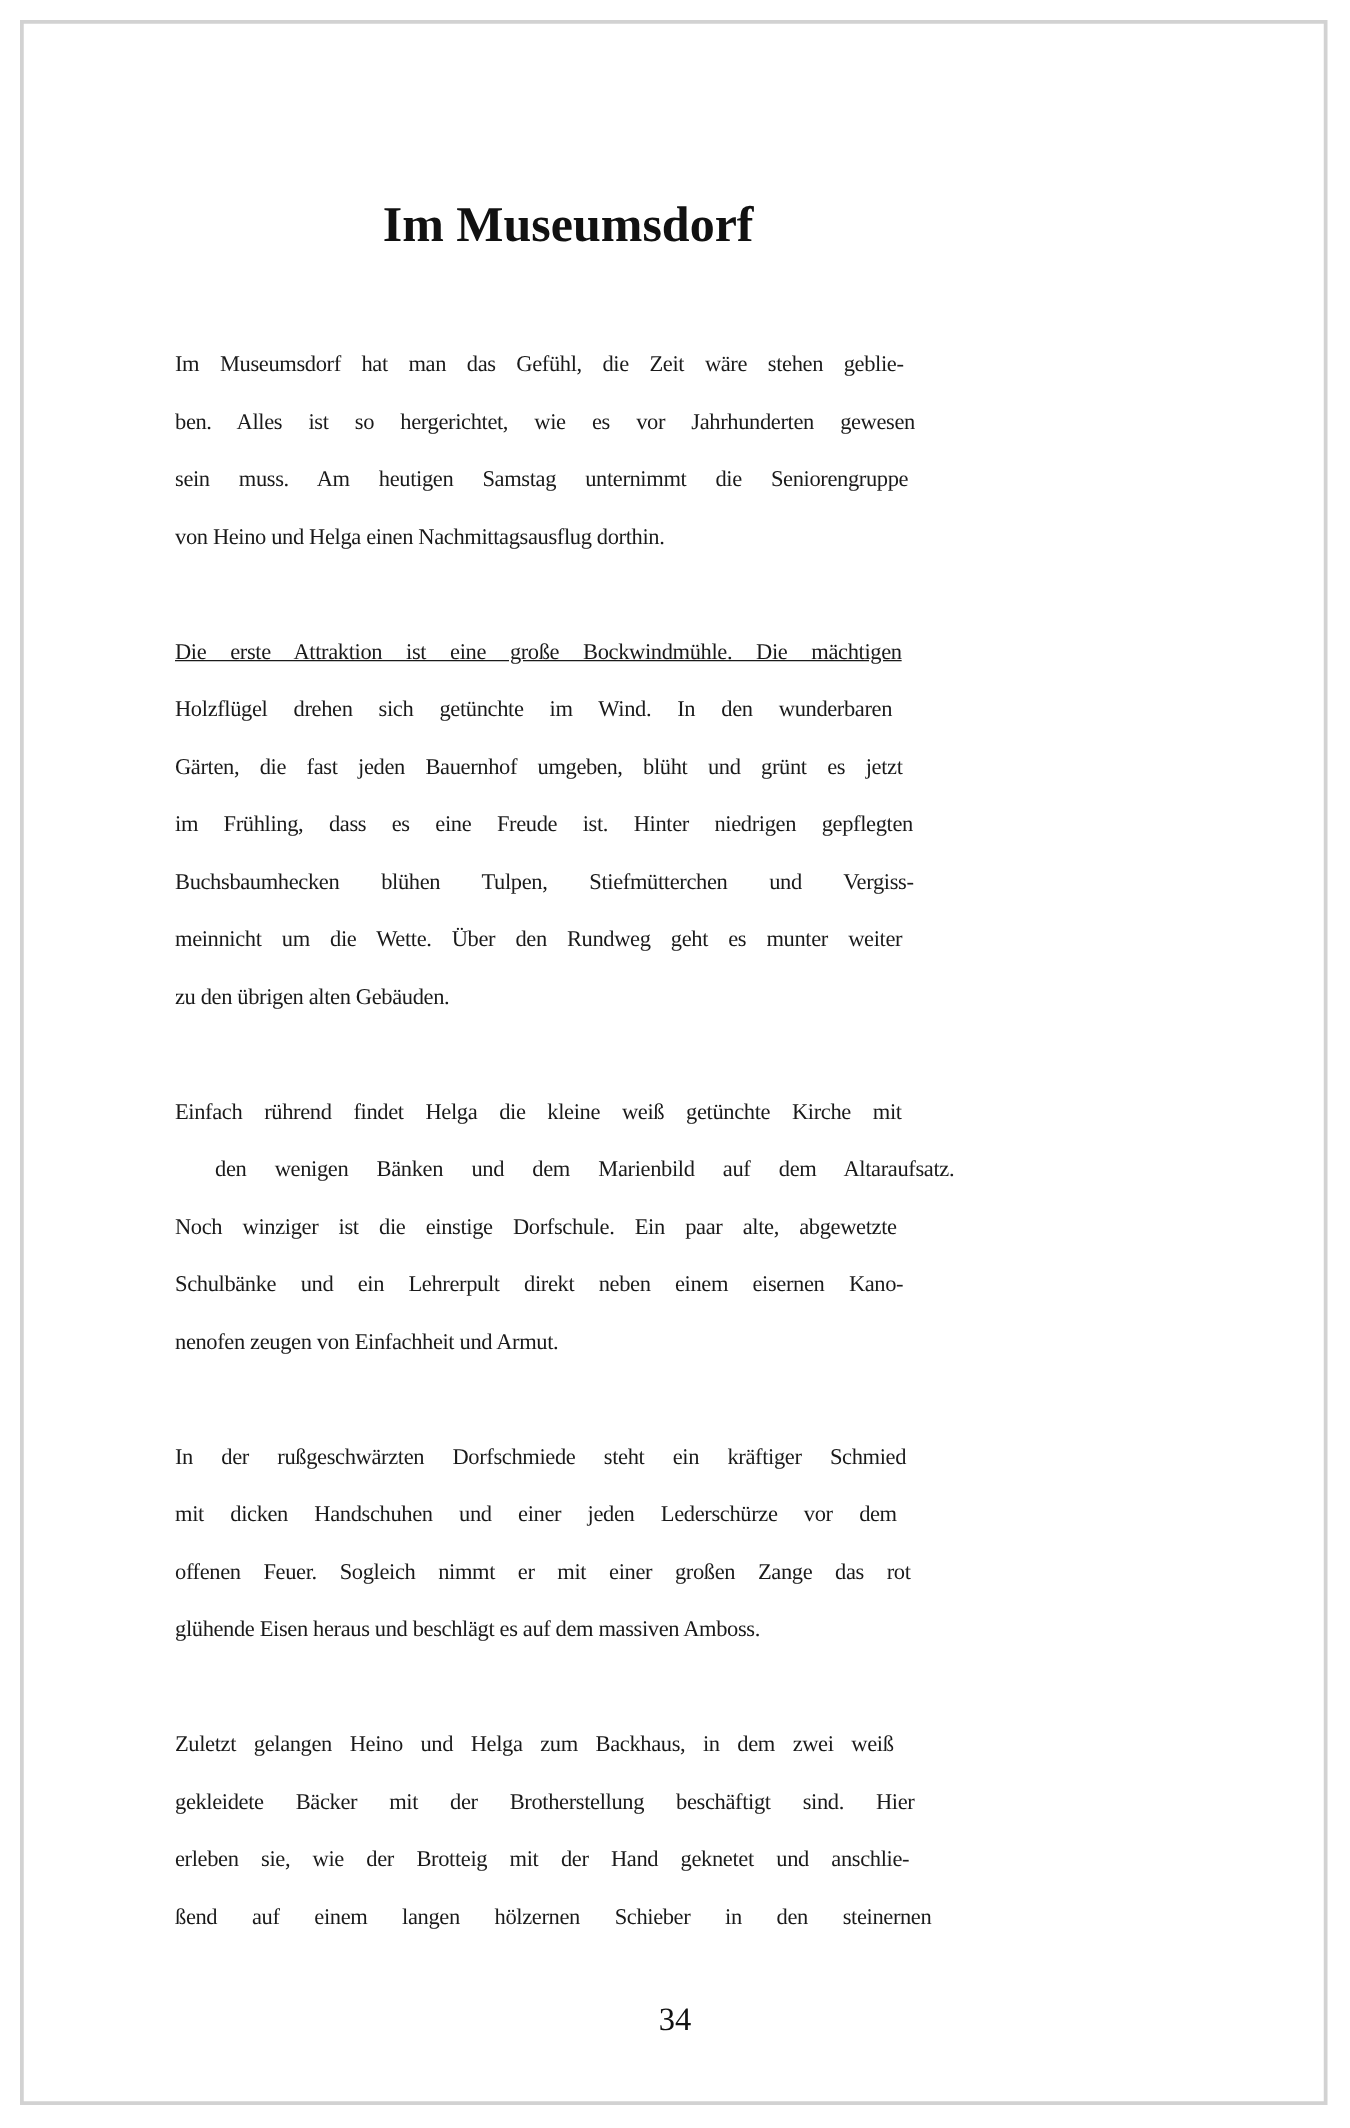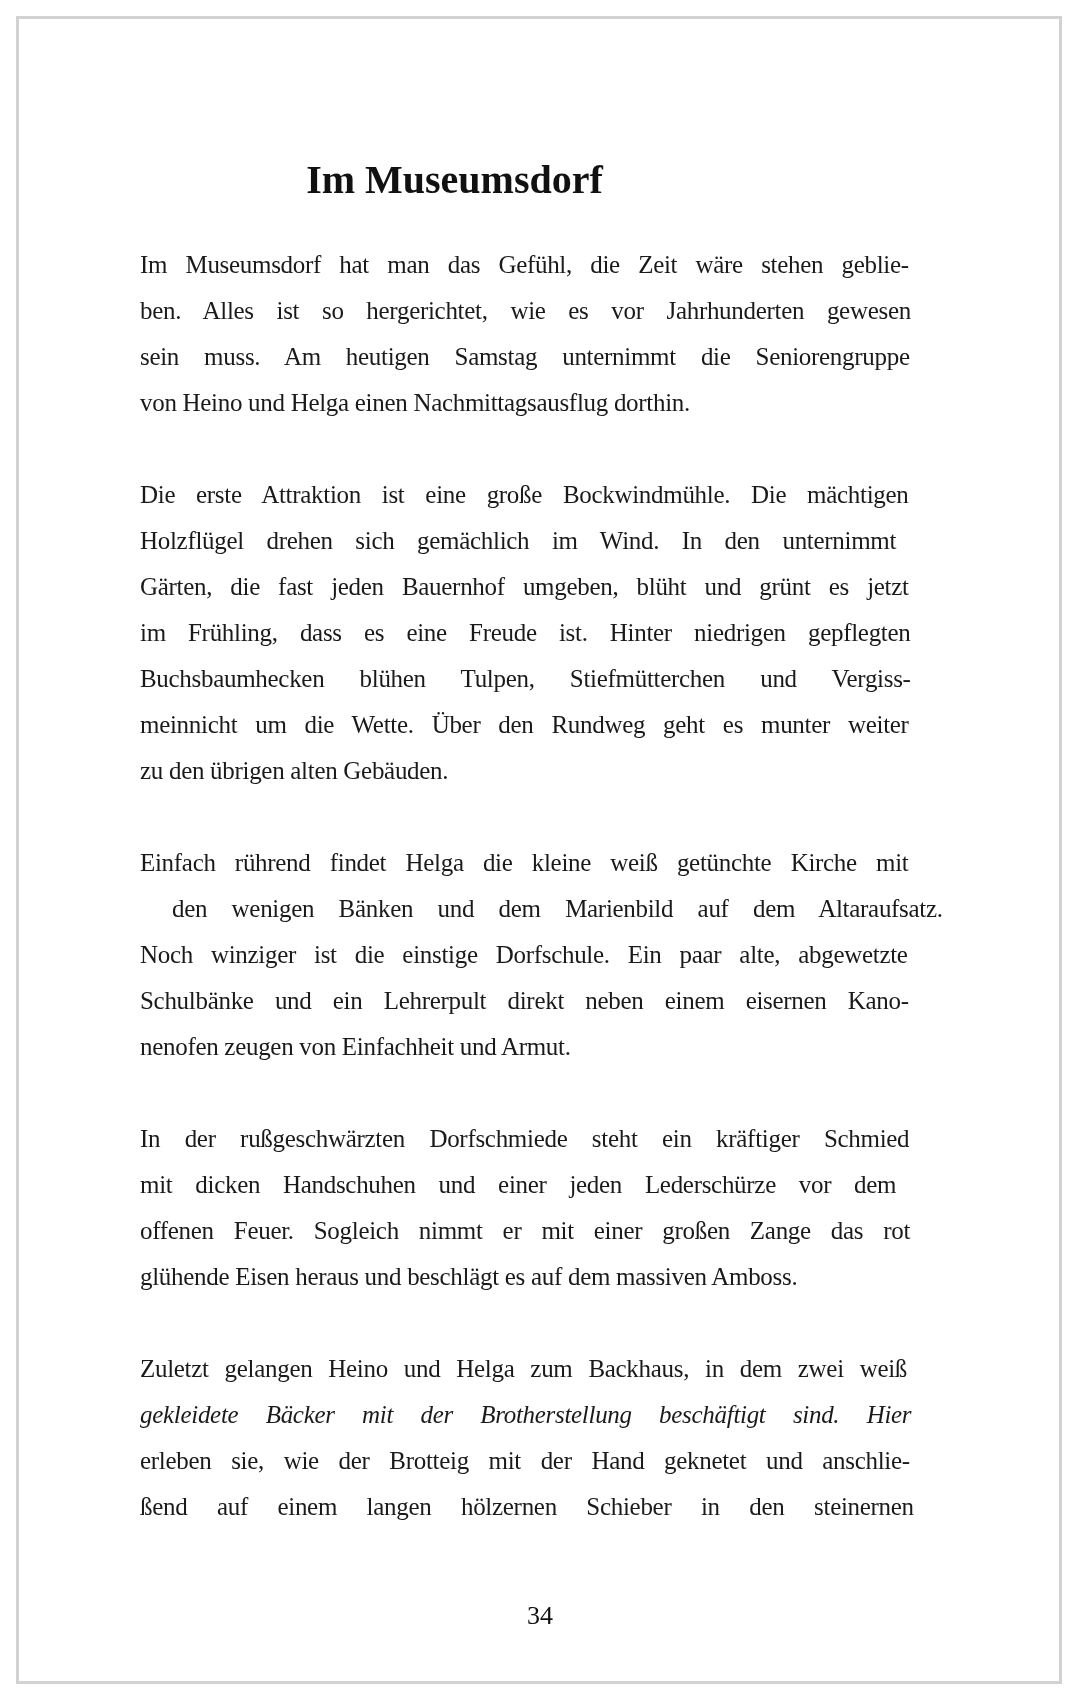--- a/index.html
+++ b/index.html
@@ -39,9 +39,9 @@
   .body-text {
     position: absolute;
     left: 140px;
-    top: 242px;
+    top: 268px;
     width: 822px;
-    font-size: 25px;
+    font-size: 18px;
     line-height: 46px;
     letter-spacing: -0.3px;
   }

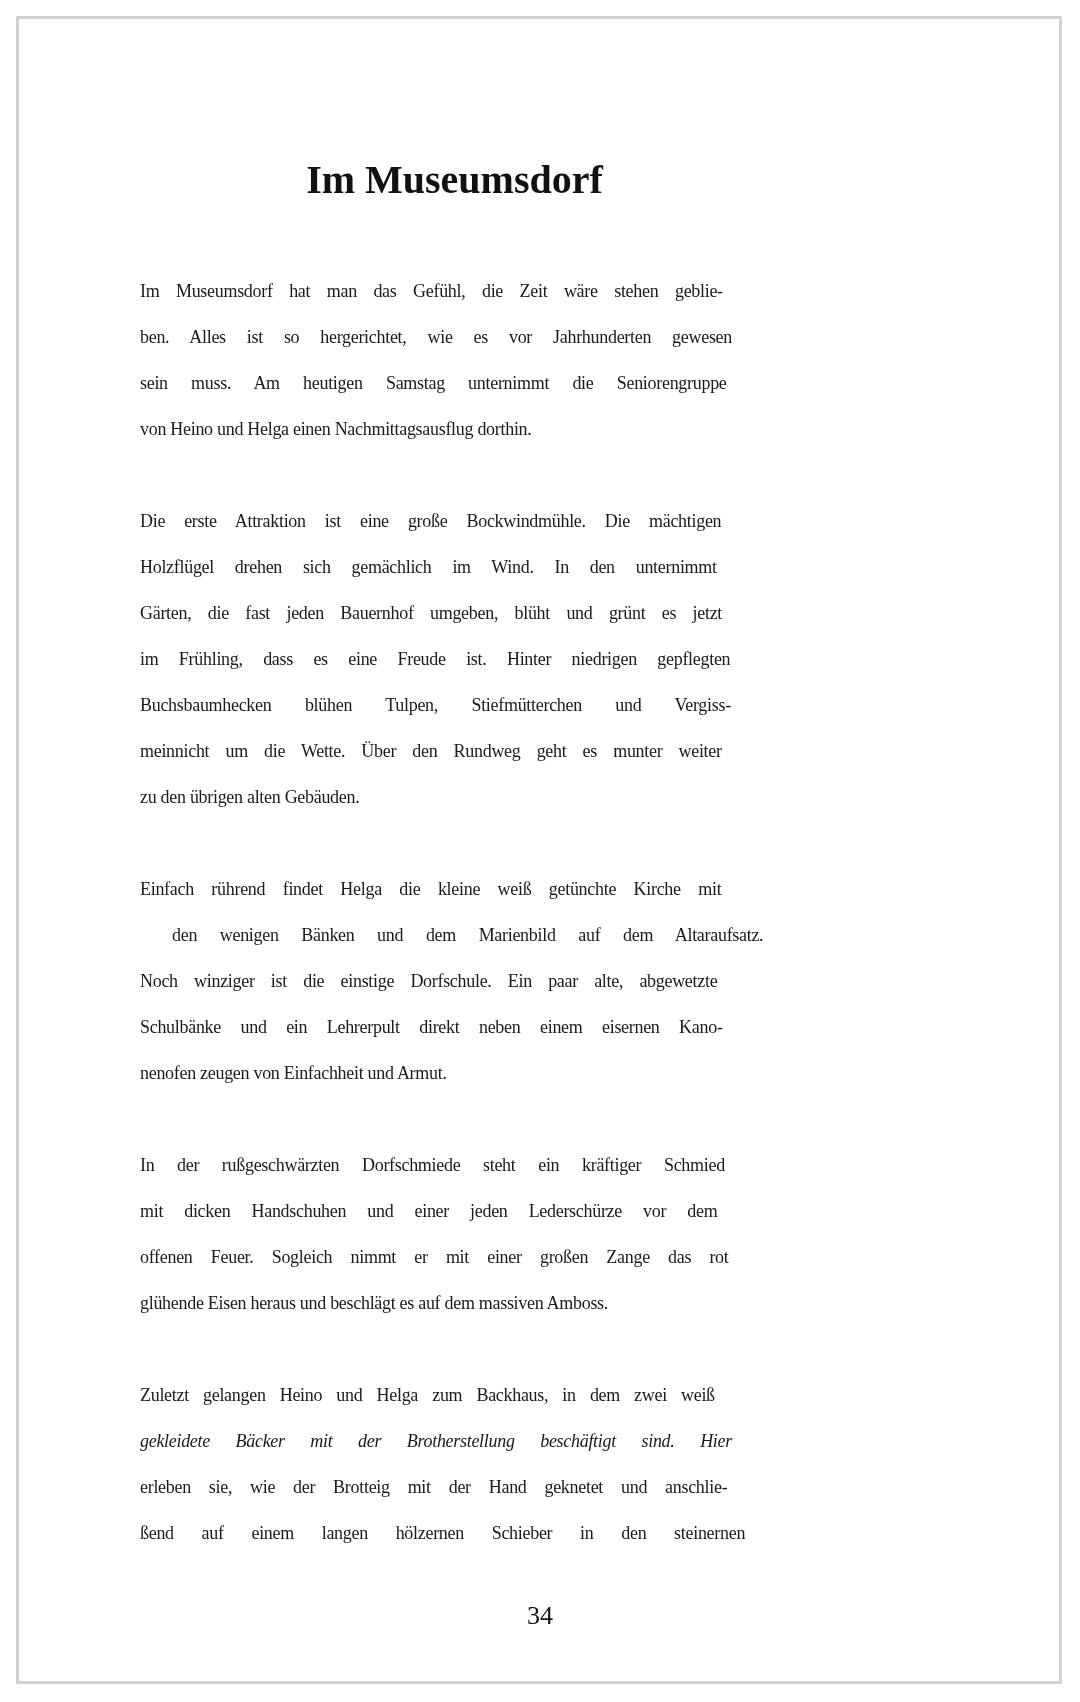--- a/index.html
+++ b/index.html
@@ -86,7 +86,7 @@
     <span class="line last">von Heino und Helga einen Nachmittagsausflug dorthin.</span>
   </p>
   <p class="para">
-    <span class="line" style="display: block; word-spacing: 14.8906px; text-align: left; text-align-last: left;">Die erste Attraktion ist eine große Bockwindmühle. Die mächtigen</span>
+    <span class="line" style="display: block; word-spacing: 14.8906px; text-align: left; text-align-last: left; text-decoration: underline;">Die erste Attraktion ist eine große Bockwindmühle. Die mächtigen</span>
     <span class="line" style="display: block; word-spacing: 16.6699px; text-align: left; text-align-last: left;">Holzflügel drehen sich gemächlich im Wind. In den unternimmt</span>
     <span class="line" style="display: block; word-spacing: 12.2px; text-align: left; text-align-last: left;">Gärten, die fast jeden Bauernhof umgeben, blüht und grünt es jetzt</span>
     <span class="line" style="display: block; word-spacing: 16.2674px; text-align: left; text-align-last: left;">im Frühling, dass es eine Freude ist. Hinter niedrigen gepflegten</span>

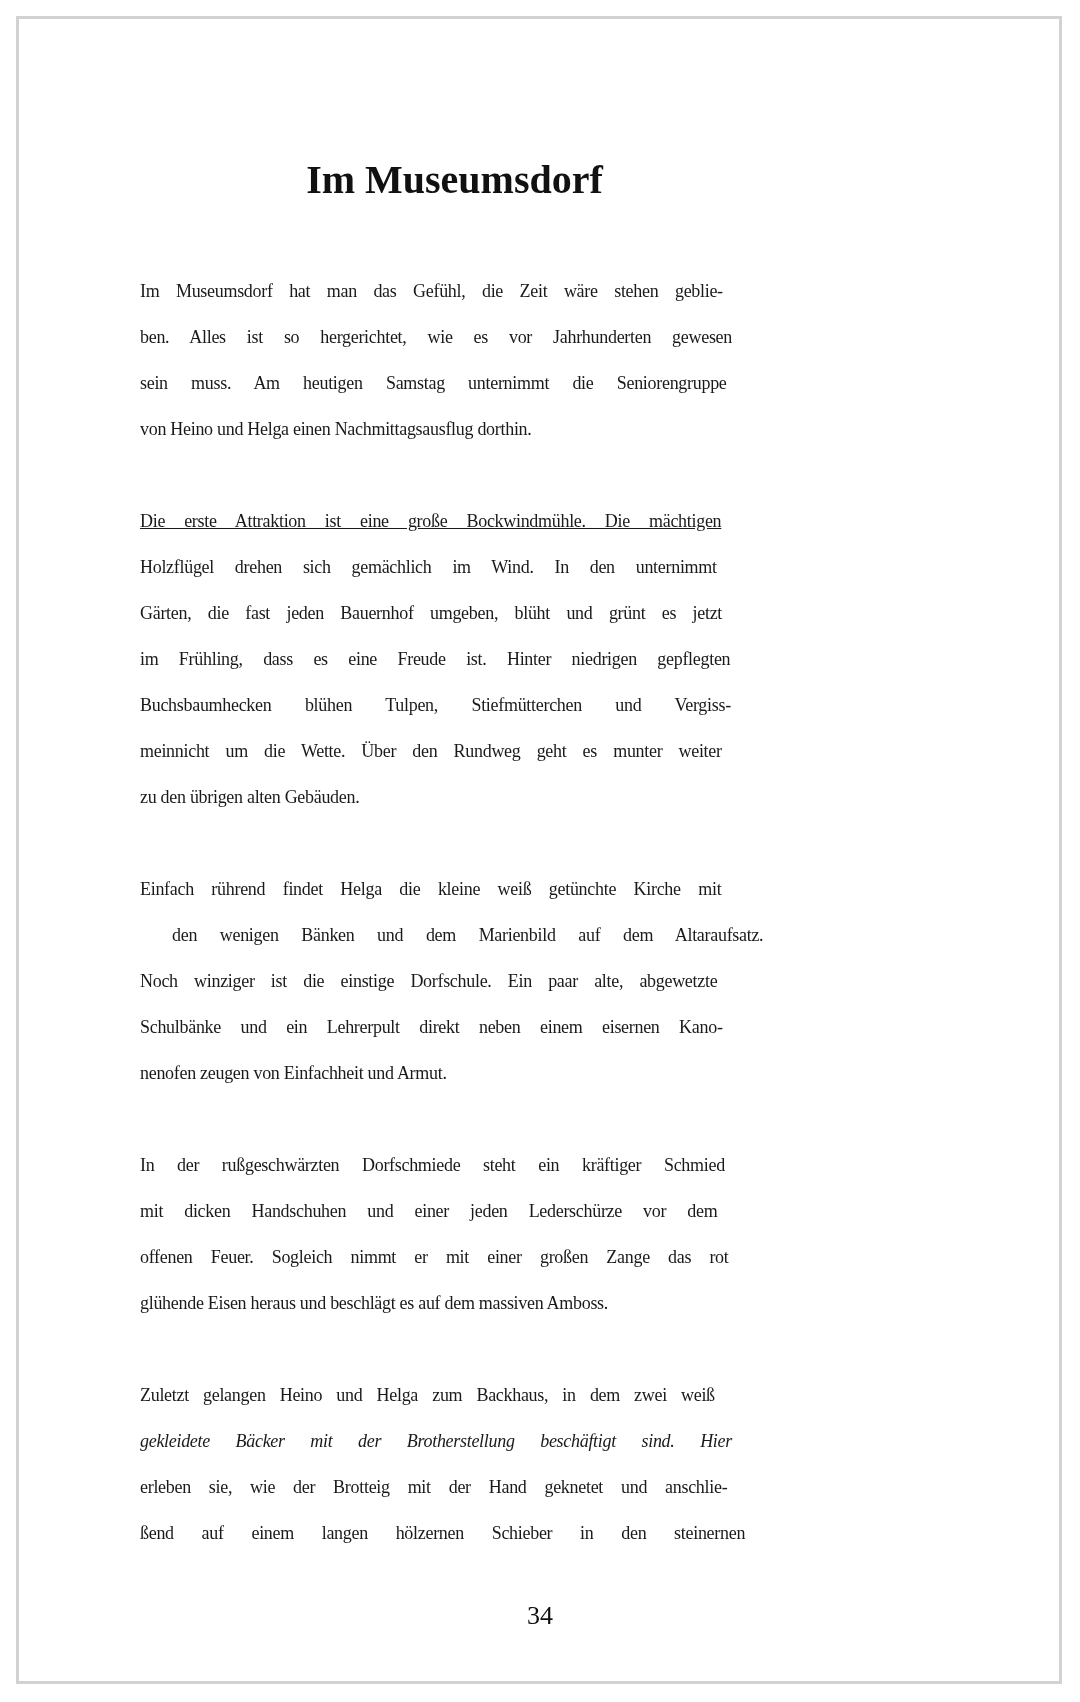--- a/index.html
+++ b/index.html
@@ -87,7 +87,7 @@
   </p>
   <p class="para">
     <span class="line" style="display: block; word-spacing: 14.8906px; text-align: left; text-align-last: left; text-decoration: underline;">Die erste Attraktion ist eine große Bockwindmühle. Die mächtigen</span>
-    <span class="line" style="display: block; word-spacing: 16.6699px; text-align: left; text-align-last: left;">Holzflügel drehen sich gemächlich im Wind. In den unternimmt</span>
+    <span class="line" style="display: block; word-spacing: 16.6699px; text-align: left; text-align-last: left;">Holzflügel drehen sich getünchte im Wind. In den wunderbaren</span>
     <span class="line" style="display: block; word-spacing: 12.2px; text-align: left; text-align-last: left;">Gärten, die fast jeden Bauernhof umgeben, blüht und grünt es jetzt</span>
     <span class="line" style="display: block; word-spacing: 16.2674px; text-align: left; text-align-last: left;">im Frühling, dass es eine Freude ist. Hinter niedrigen gepflegten</span>
     <span class="line" style="display: block; word-spacing: 29.2563px; text-align: left; text-align-last: left;">Buchsbaumhecken blühen Tulpen, Stiefmütterchen und Vergiss-</span>

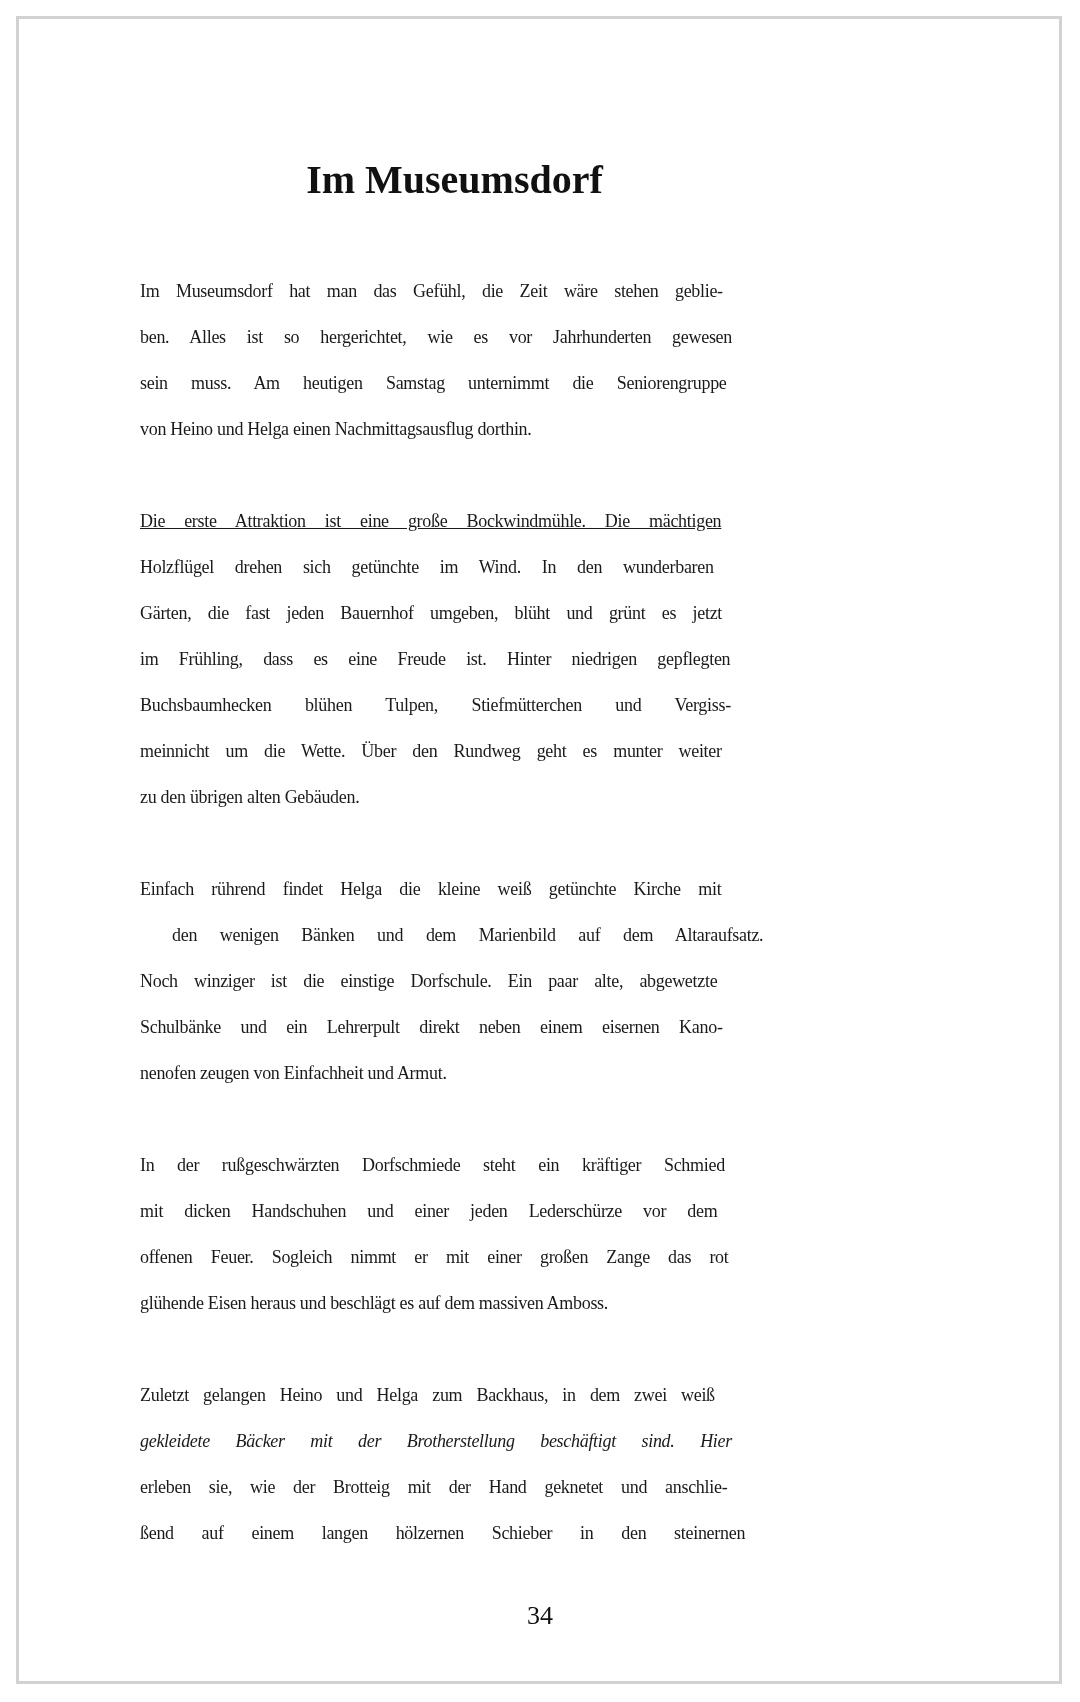--- a/index.html
+++ b/index.html
@@ -109,7 +109,7 @@
   </p>
   <p class="para">
     <span class="line" style="display: block; word-spacing: 9.9375px; text-align: left; text-align-last: left;">Zuletzt gelangen Heino und Helga zum Backhaus, in dem zwei weiß</span>
-    <span class="line" style="display: block; word-spacing: 21.4152px; text-align: left; text-align-last: left; font-style: italic;">gekleidete Bäcker mit der Brotherstellung beschäftigt sind. Hier</span>
+    <span class="line" style="display: block; word-spacing: 21.4152px; text-align: left; text-align-last: left;">gekleidete Bäcker mit der Brotherstellung beschäftigt sind. Hier</span>
     <span class="line" style="display: block; word-spacing: 13.7484px; text-align: left; text-align-last: left;">erleben sie, wie der Brotteig mit der Hand geknetet und anschlie-</span>
     <span class="line" style="display: block; word-spacing: 23.582px; text-align: left; text-align-last: left;">ßend auf einem langen hölzernen Schieber in den steinernen</span>
   </p>

